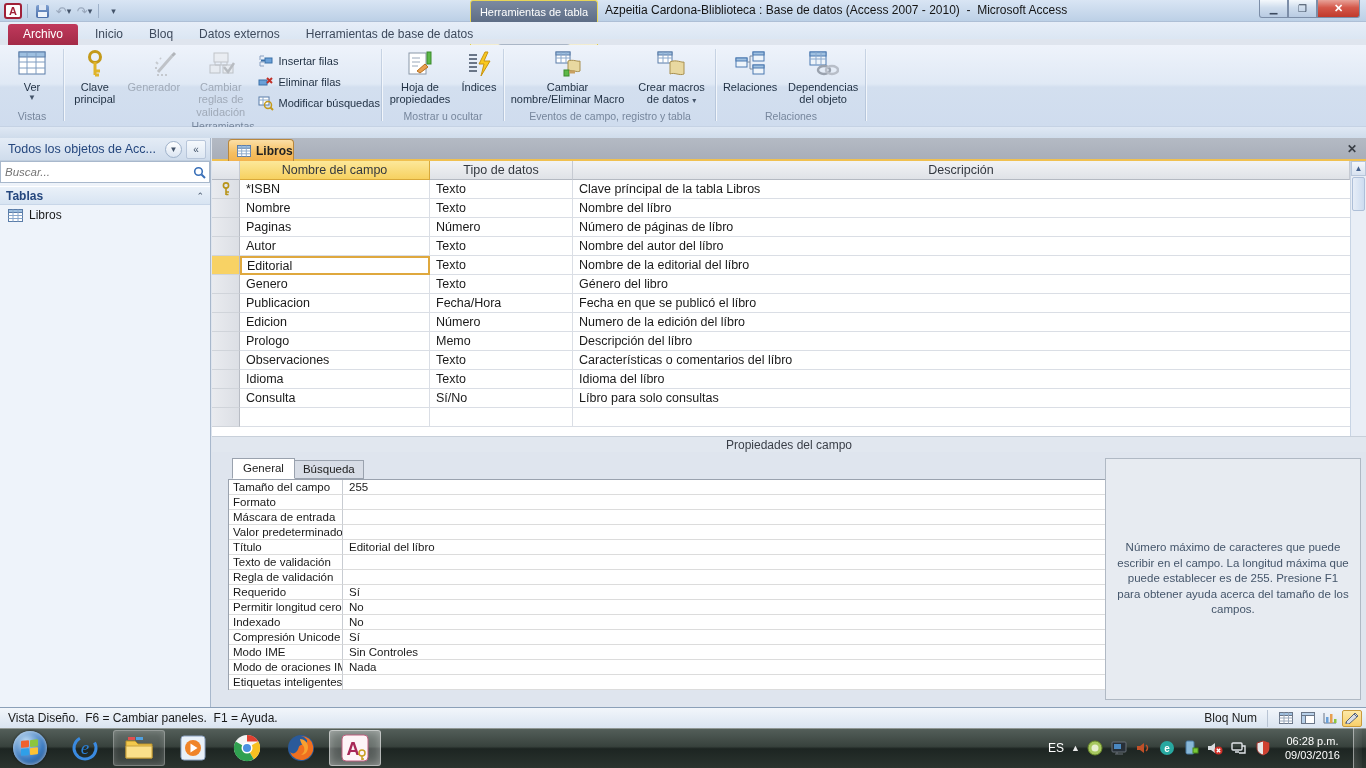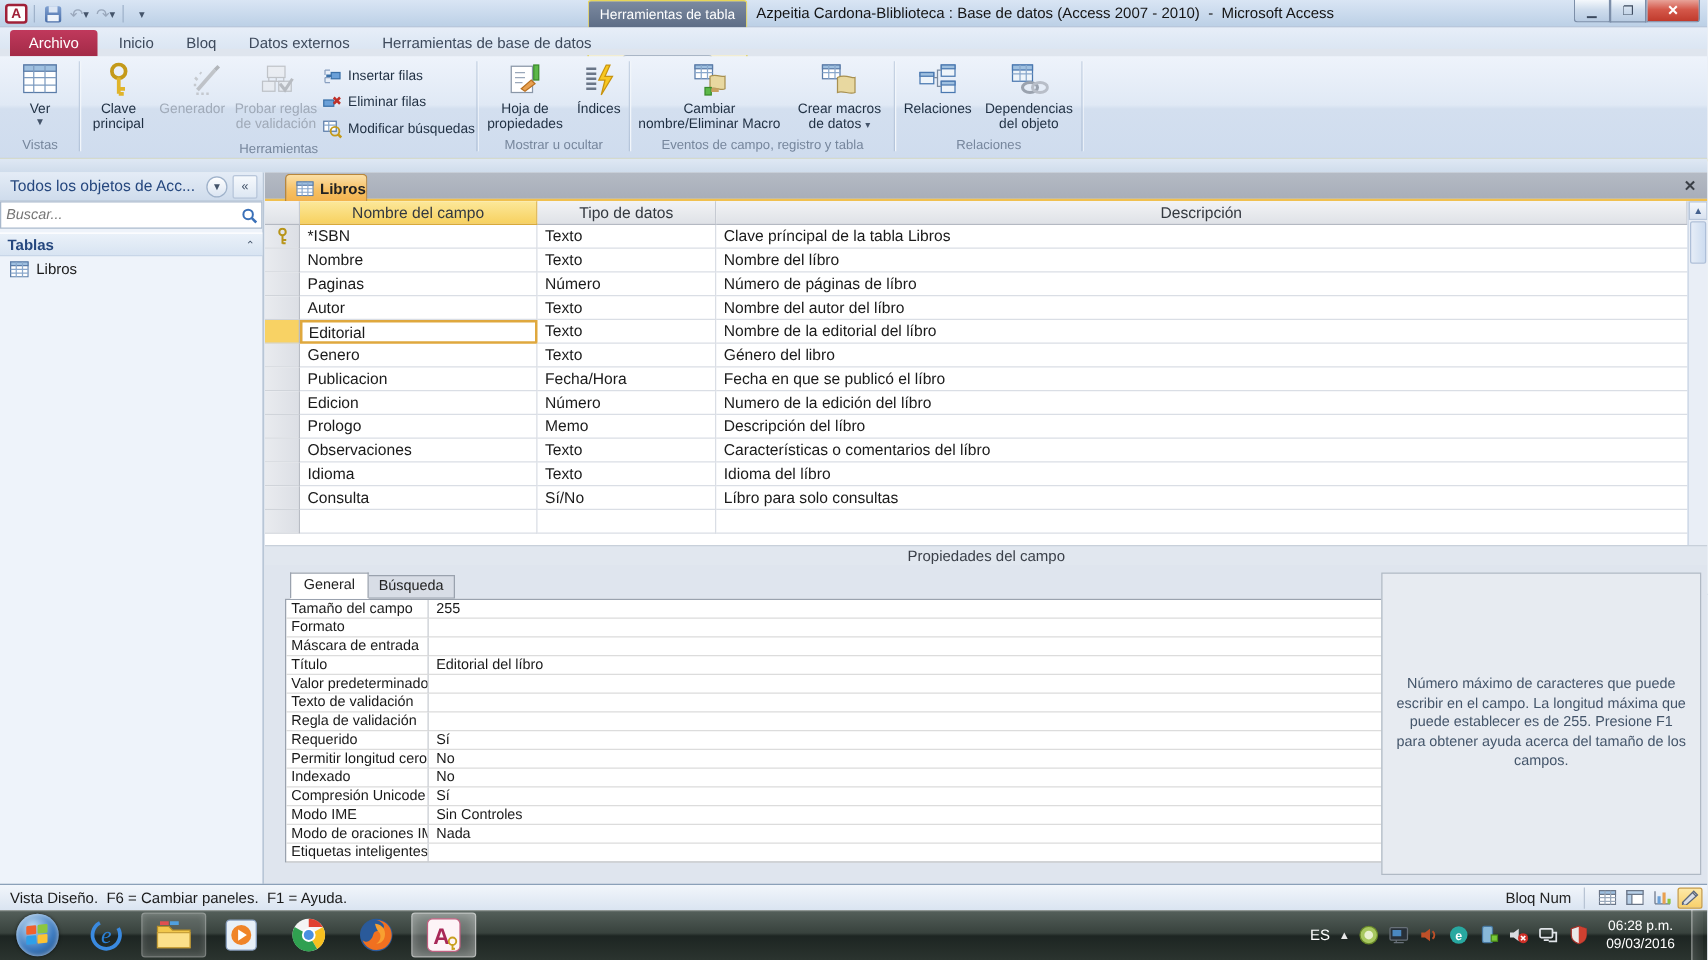--- a/index.html
+++ b/index.html
@@ -275,7 +275,7 @@
                 <path d="M18 17l4 5 6-9" stroke="#7c828c" stroke-width="2.5" fill="none"></path>
               </svg>
           </span>
-          <span class="blabel">Probar reglas de validación</span>
+          <span class="blabel">Cambiar reglas de validación</span>
         </div>
         <div class="smallstack">
           <div class="smallbtn">

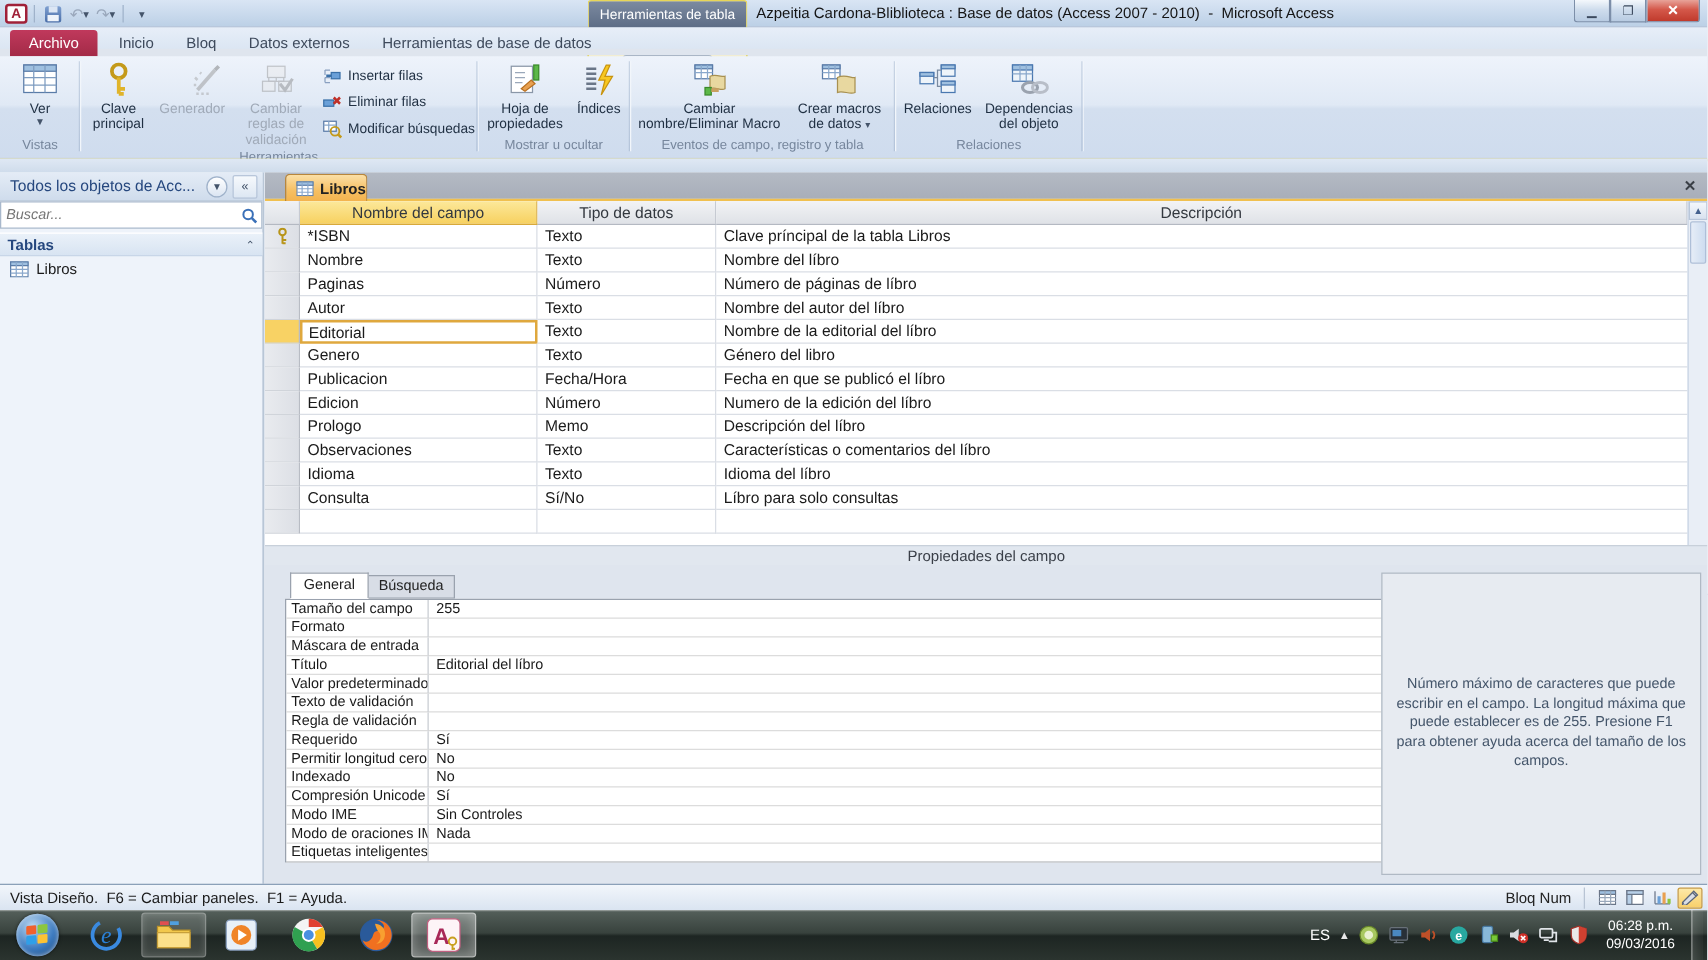--- a/index.html
+++ b/index.html
@@ -679,13 +679,13 @@
           </div>
 
           <div class="prow">
+            <div class="plabel">Valor predeterminado</div>
+            <div class="pvalue"></div>
+          </div>
+
+          <div class="prow">
             <div class="plabel">Título</div>
             <div class="pvalue">Editorial del líbro</div>
-          </div>
-
-          <div class="prow">
-            <div class="plabel">Valor predeterminado</div>
-            <div class="pvalue"></div>
           </div>
 
           <div class="prow">

